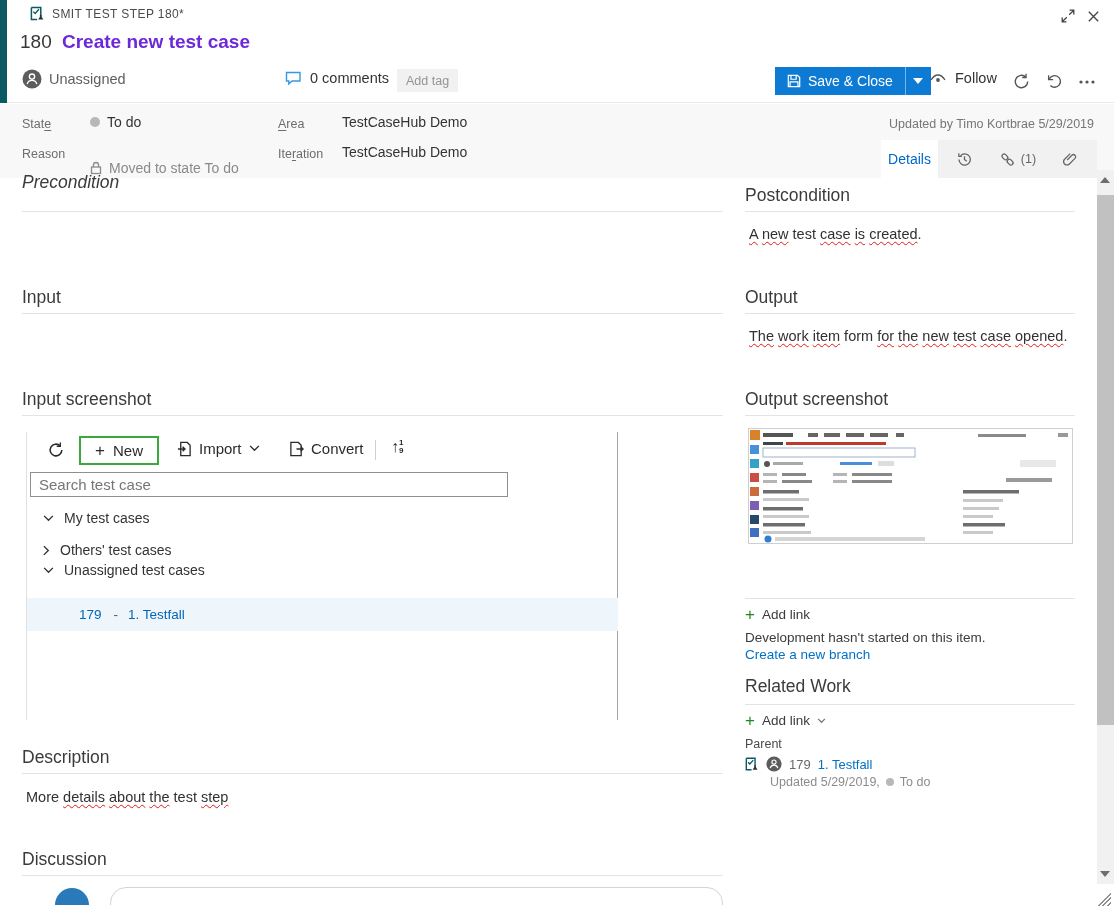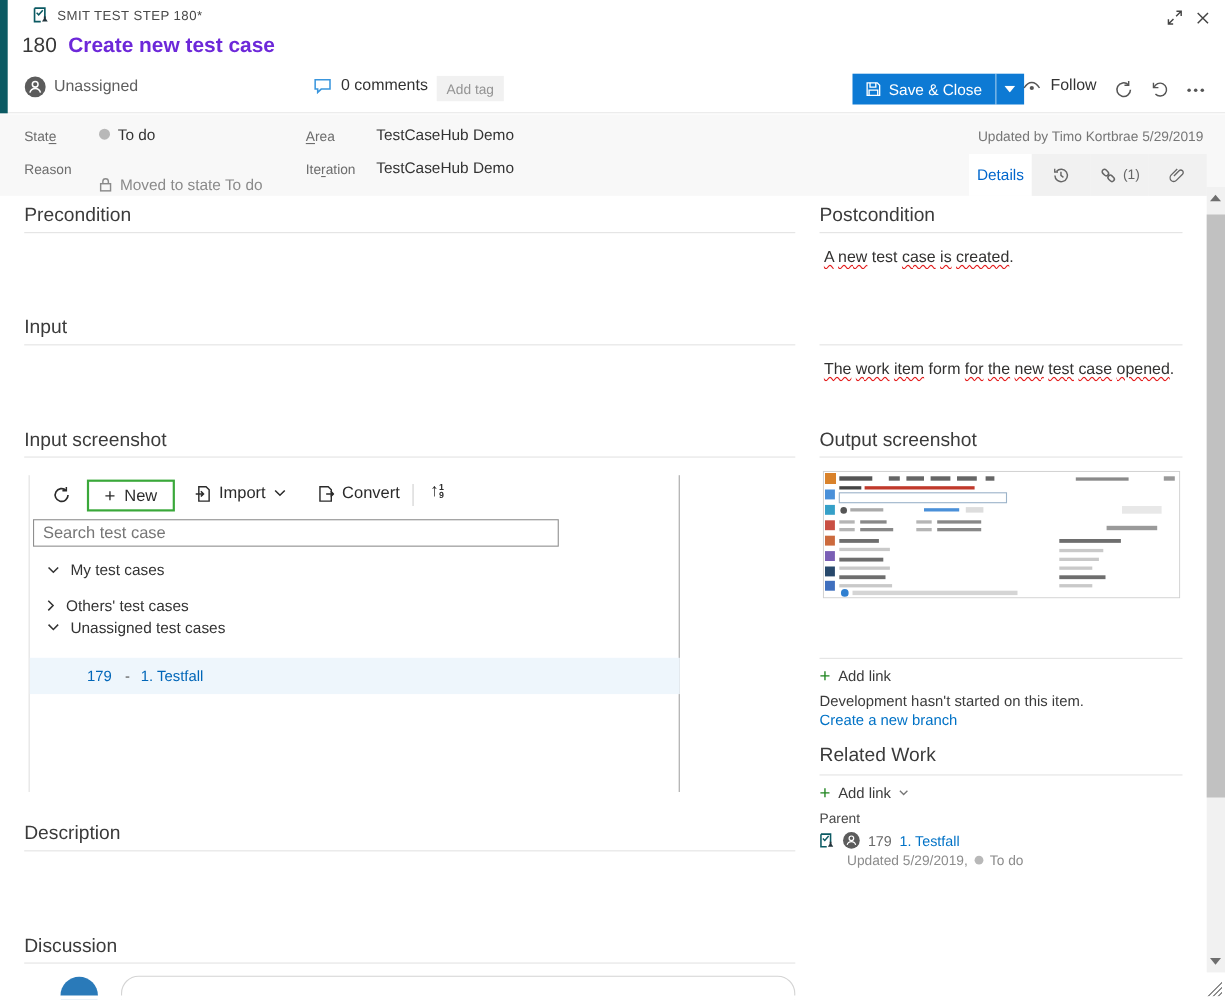--- a/index.html
+++ b/index.html
@@ -261,7 +261,7 @@
     </div>
   </div>
 
-  <div class="sec-title lw" style="top:185px;">Precondition</div>
+  <div class="sec-title lw" style="top:172px;font-style:italic;">Precondition</div>
   <div class="divider lw" style="top:211px;"></div>
 
   <div class="sec-title lw" style="top:287px;">Input</div>

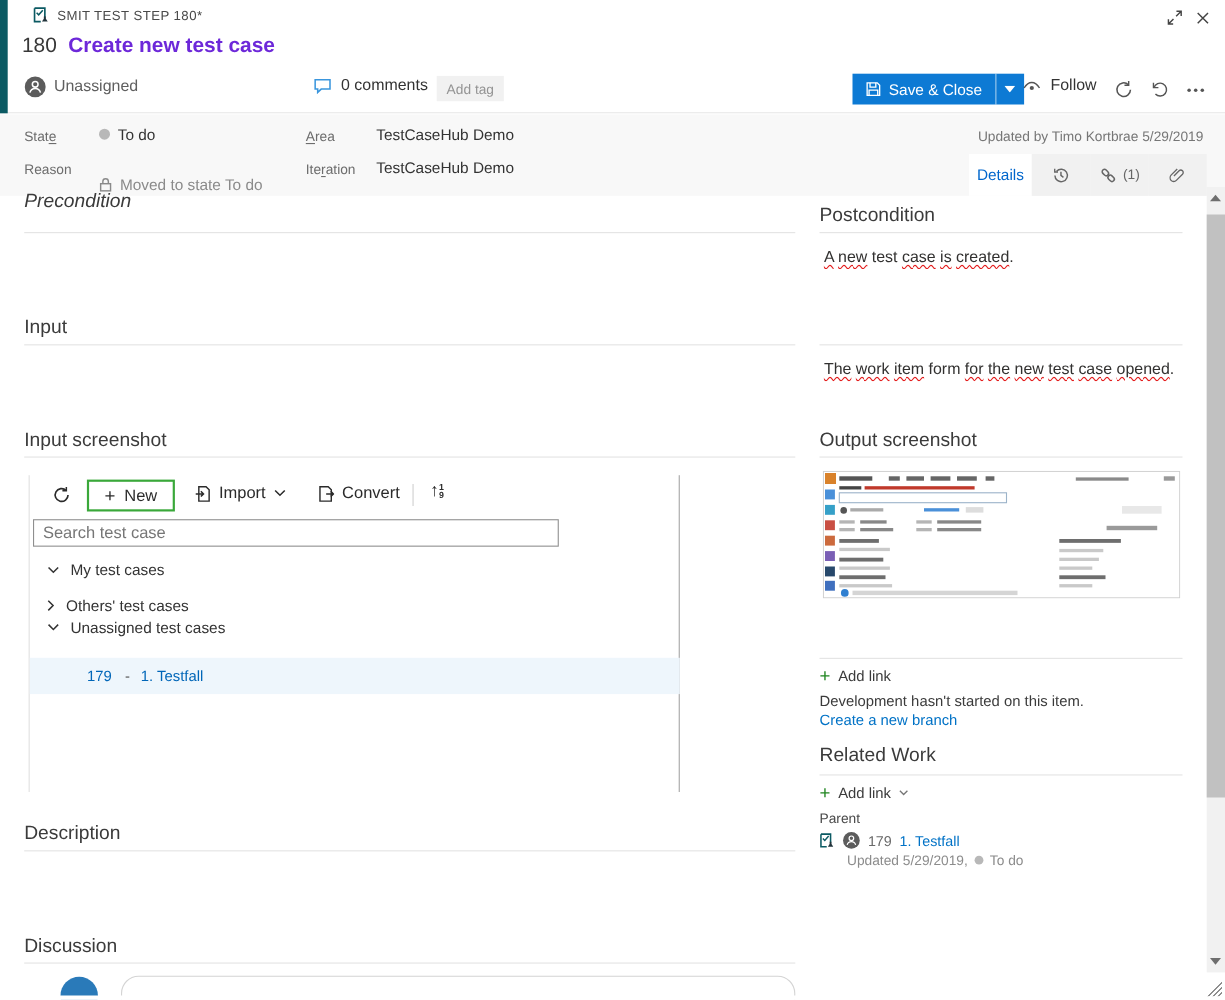--- a/index.html
+++ b/index.html
@@ -361,6 +361,7 @@
   <div class="divider rw" style="top:211px;"></div>
   <div class="fieldtext" style="left:749px; top:226px; width:324px;"><span class="misspelled">A</span> <span class="misspelled">new</span> test <span class="misspelled">case</span> <span class="misspelled">is</span> <span class="misspelled">created</span>.</div>
 
+  <div class="sec-title rw" style="top:287px;">Output</div>
   <div class="divider rw" style="top:313px;"></div>
   <div class="fieldtext" style="left:749px; top:328px; width:324px;"><span class="misspelled">The</span> <span class="misspelled">work</span> <span class="misspelled">item</span> form <span class="misspelled">for</span> <span class="misspelled">the</span> <span class="misspelled">new</span> <span class="misspelled">test</span> <span class="misspelled">case</span> <span class="misspelled">opened</span>.</div>
 

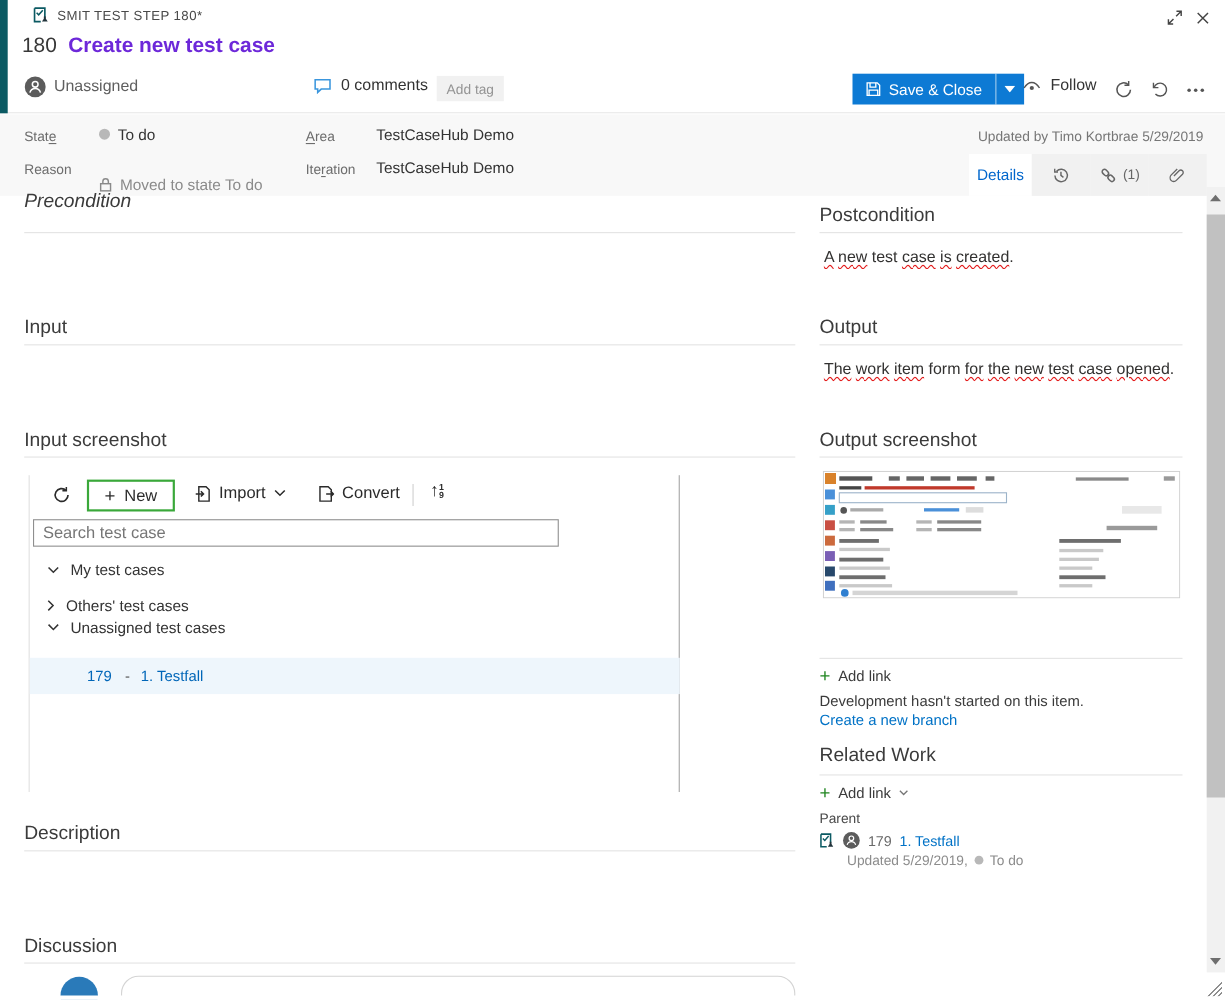--- a/index.html
+++ b/index.html
@@ -351,6 +351,7 @@
 
   <div class="sec-title lw" style="top:747px;">Description</div>
   <div class="divider lw" style="top:773px;"></div>
+  <div class="fieldtext" style="left:26px; top:789px; width:690px;">More <span class="misspelled">details</span> <span class="misspelled">about</span> <span class="misspelled">the</span> test <span class="misspelled">step</span></div>
 
   <div class="sec-title lw" style="top:849px;">Discussion</div>
   <div class="divider lw" style="top:875px;"></div>

